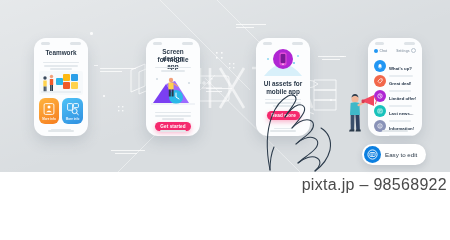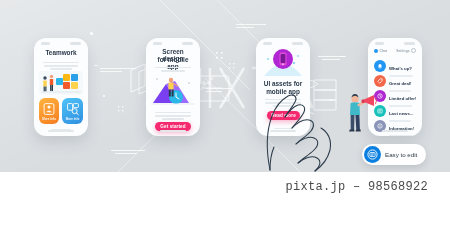--- a/index.html
+++ b/index.html
@@ -63,8 +63,8 @@
   .ete-tx{font-size:6.2px;color:#2c3a49;font-weight:400;white-space:nowrap;}
 
   
-  .cap{position:absolute;right:22px;bottom:1px;font-size:12px;color:#4a4a4a;
-       font-family:Liberation Mono, monospace;letter-spacing:.3px;}
+  .cap{position:absolute;right:3px;bottom:1px;font-size:16px;color:#4a4a4a;
+       font-family:Liberation Sans, sans-serif;letter-spacing:.3px;}
 
   svg{display:block;overflow:visible;}
 </style>

